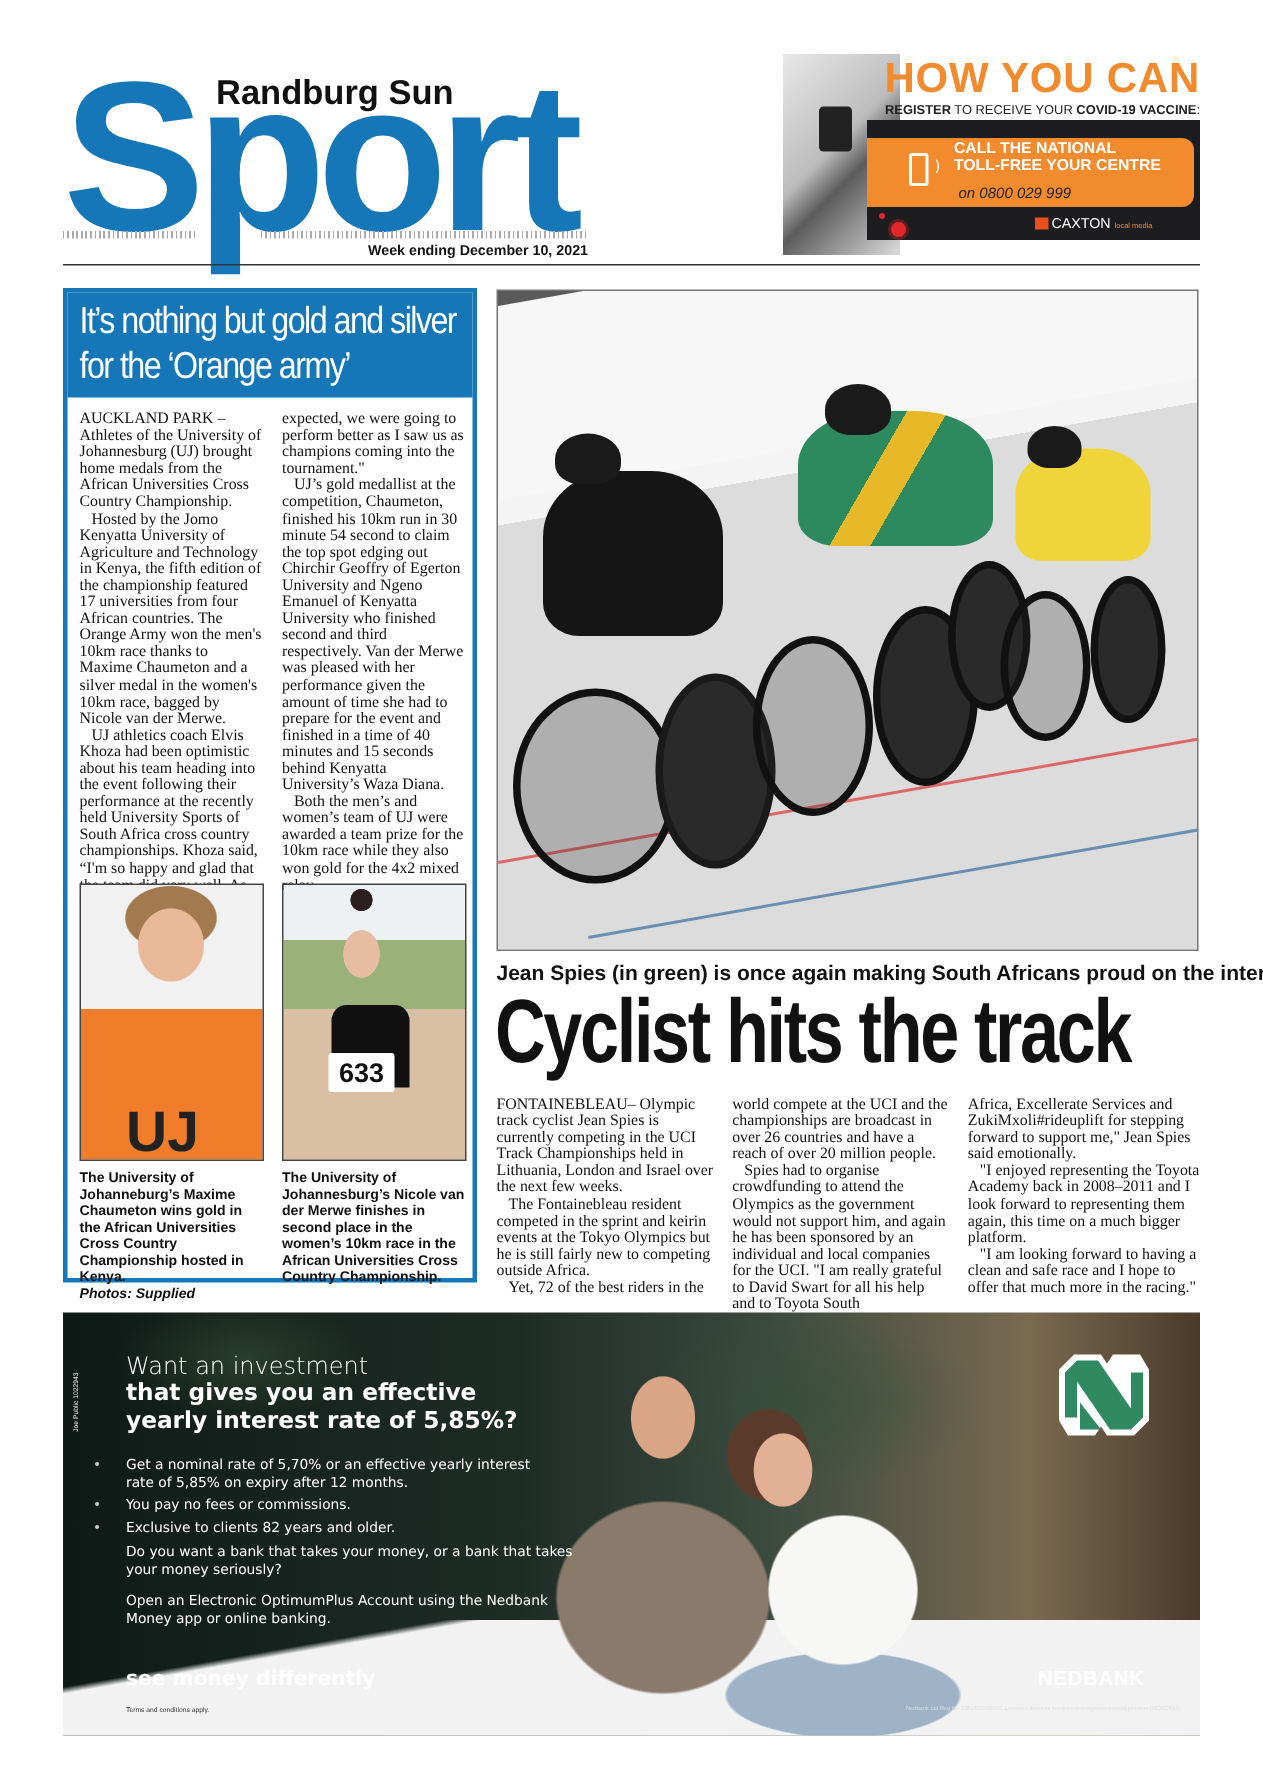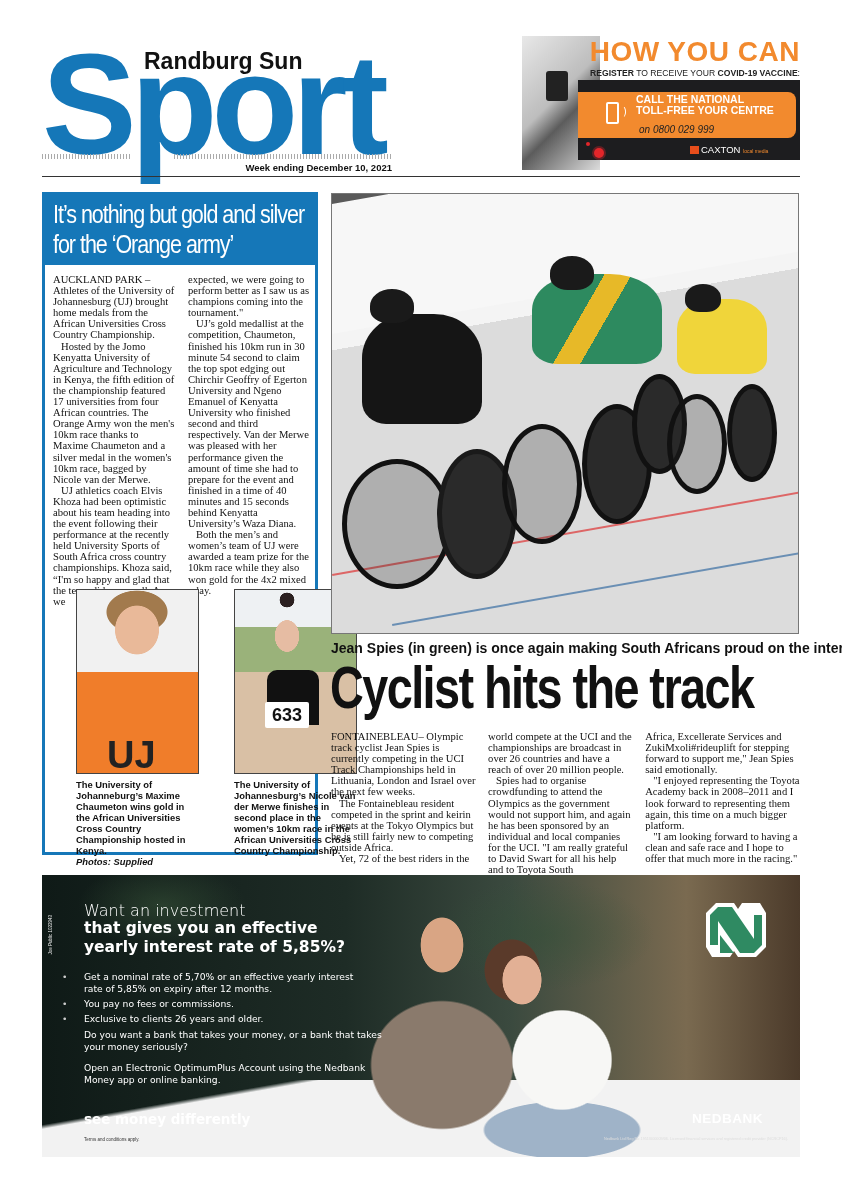--- a/index.html
+++ b/index.html
@@ -97,7 +97,7 @@
   .left-box .col p { text-indent: 0; }
   .left-box .col p + p { text-indent: 8px; }
   .left-box .photo-row { position: absolute; left: 8px; top: 394px; width: 258px; display: flex; gap: 12px; }
-  .left-box .pic { width: 123px; margin-left: 23px; }
+  .left-box .pic { width: 123px; }
   .left-box .pic .img { width: 123px; height: 185px; border: 1px solid #444; position: relative; overflow: hidden; }
   .pic-man {
     background:

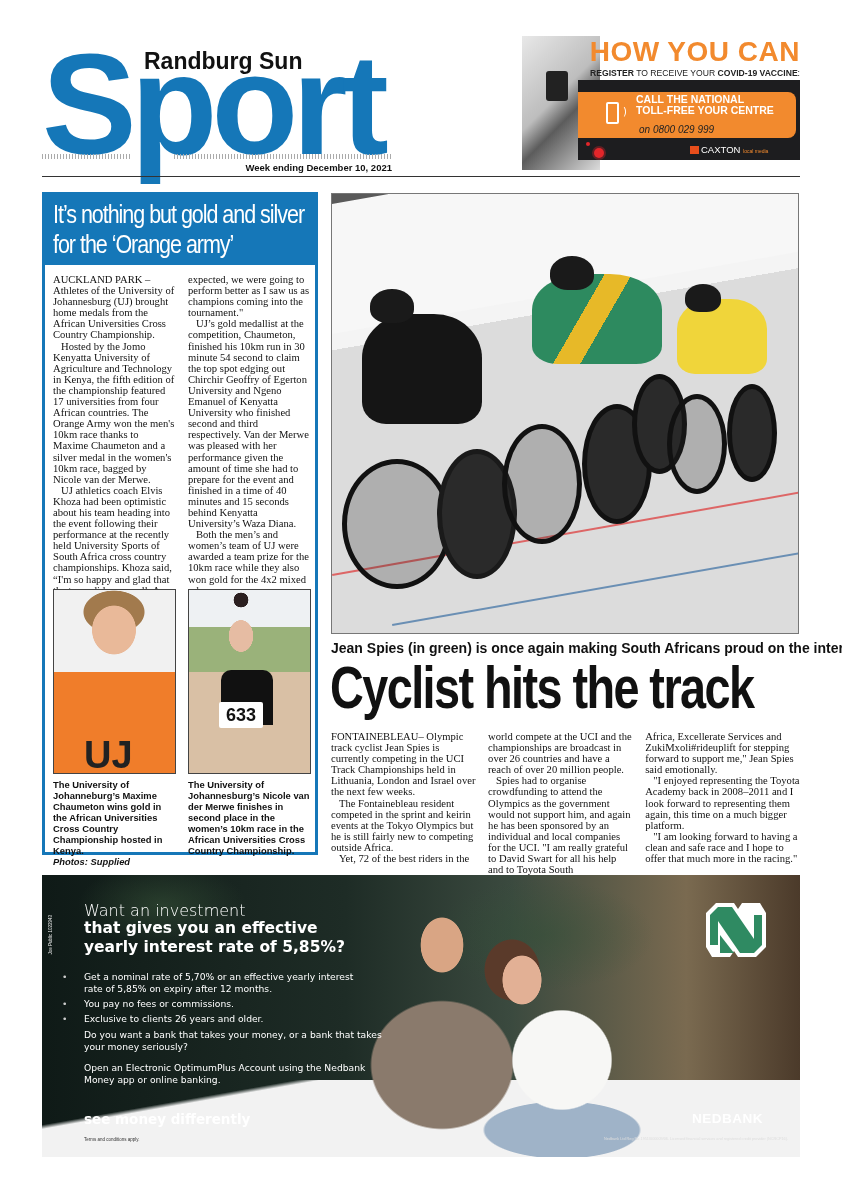--- a/index.html
+++ b/index.html
@@ -347,7 +347,7 @@
   <ul>
     <li>Get a nominal rate of 5,70% or an effective yearly interest rate of 5,85% on expiry after 12 months.</li>
     <li>You pay no fees or commissions.</li>
-    <li>Exclusive to clients 26 years and older.</li>
+    <li>Exclusive to clients 82 years and older.</li>
   </ul>
   <div class="para" style="top:154px">Do you want a bank that takes your money, or a bank that takes your money seriously?</div>
   <div class="para" style="top:187px">Open an Electronic OptimumPlus Account using the Nedbank Money app or online banking.</div>

